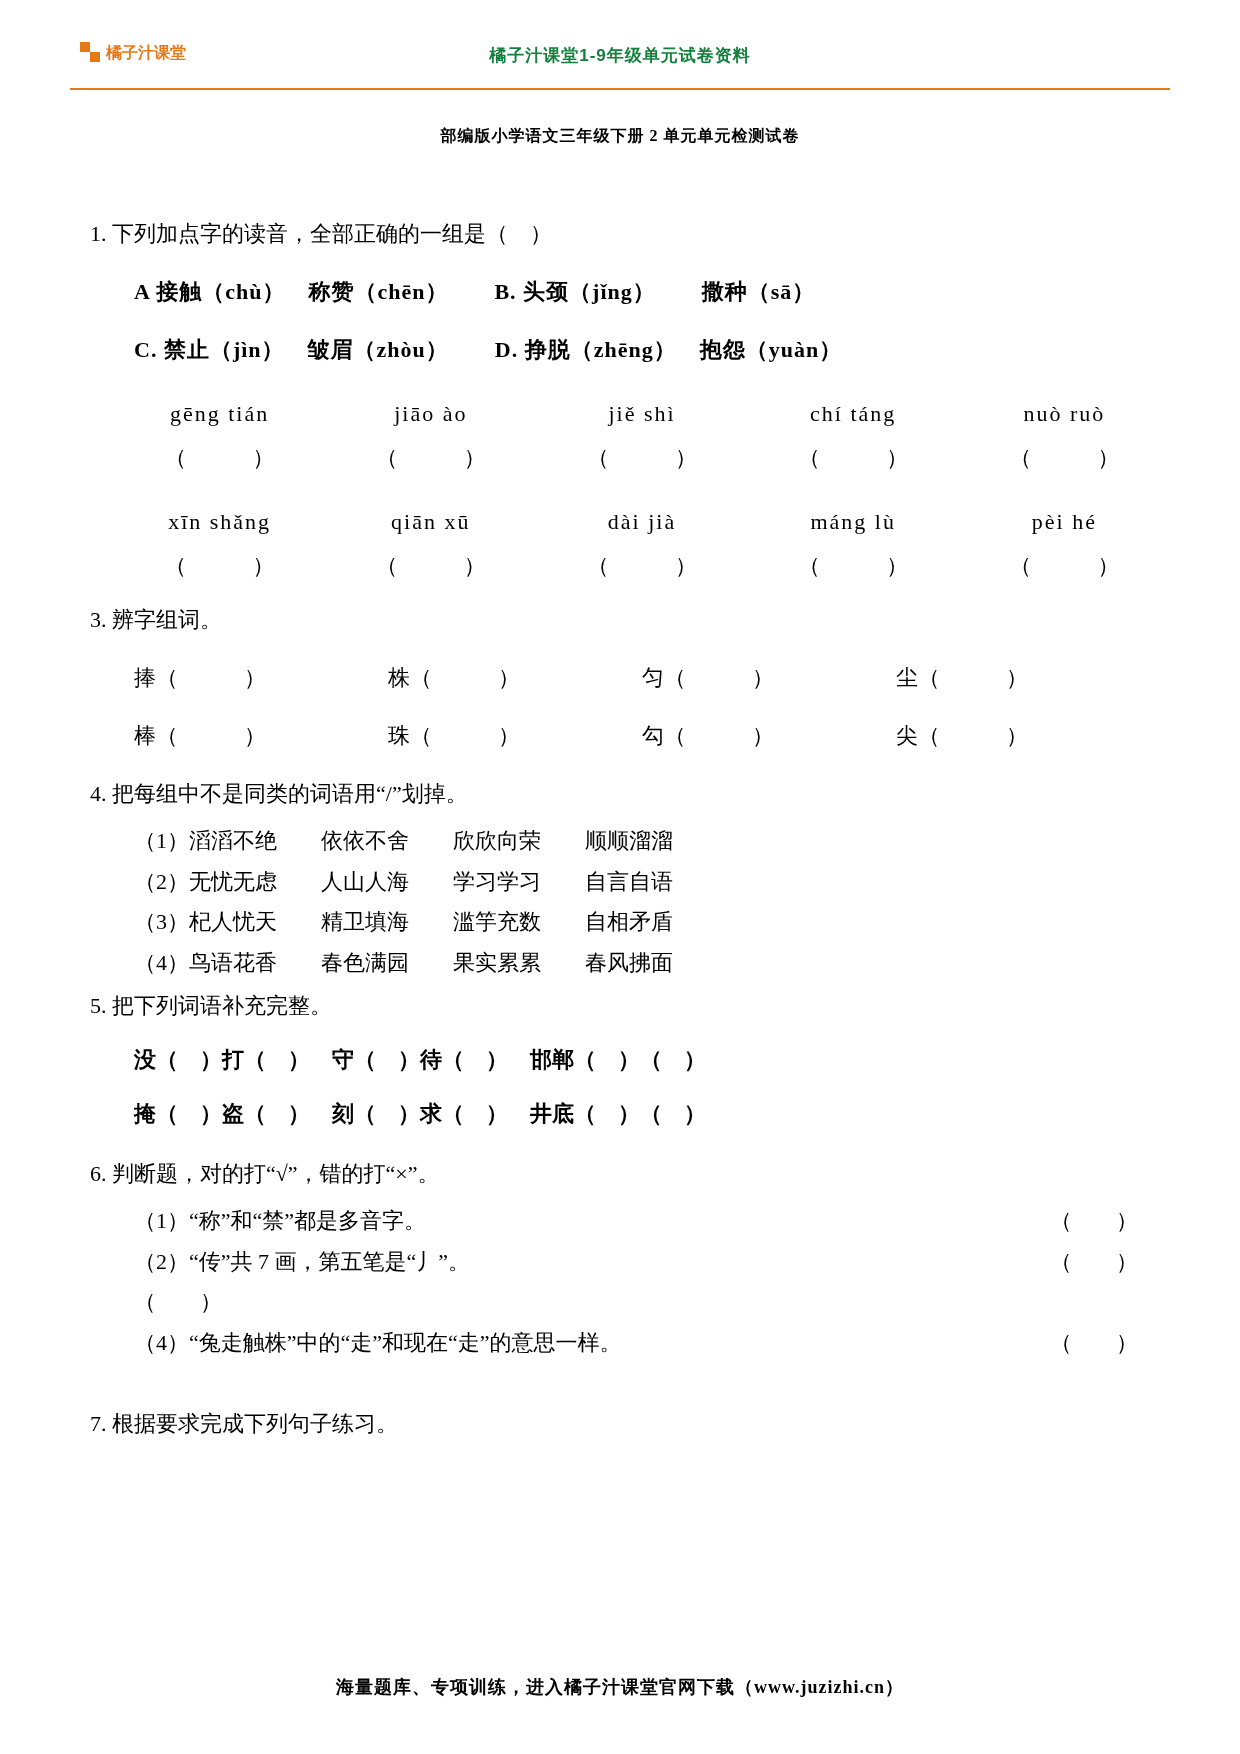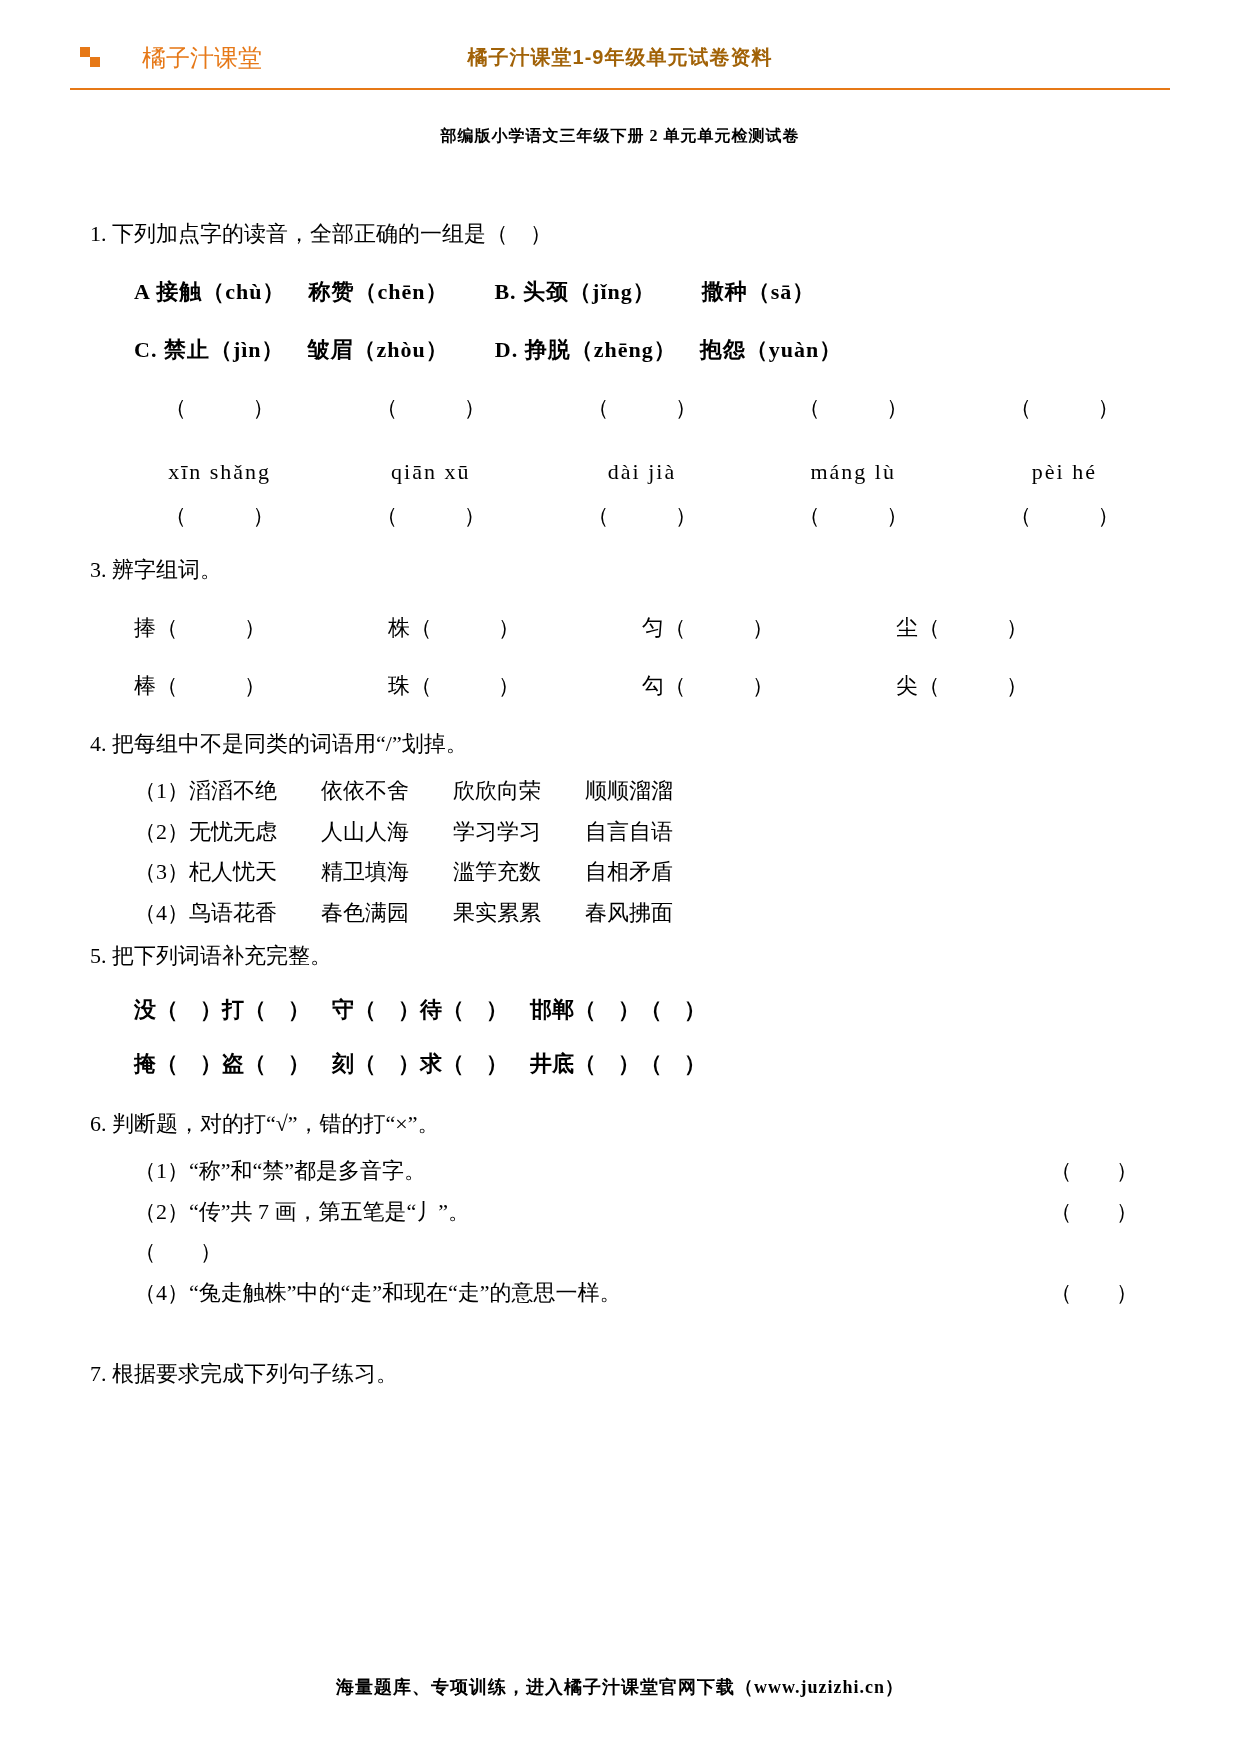--- a/index.html
+++ b/index.html
@@ -51,10 +51,9 @@
     }
     .logo-text {
       color: #e67817;
-      font-size: 24px;
-      font-weight: normal;
+      font-size: 16px;
+      font-weight: bold;
       font-family: "SimHei", "黑体", sans-serif;
-      margin-left: 36px;
     }
     .header-title {
       position: absolute;

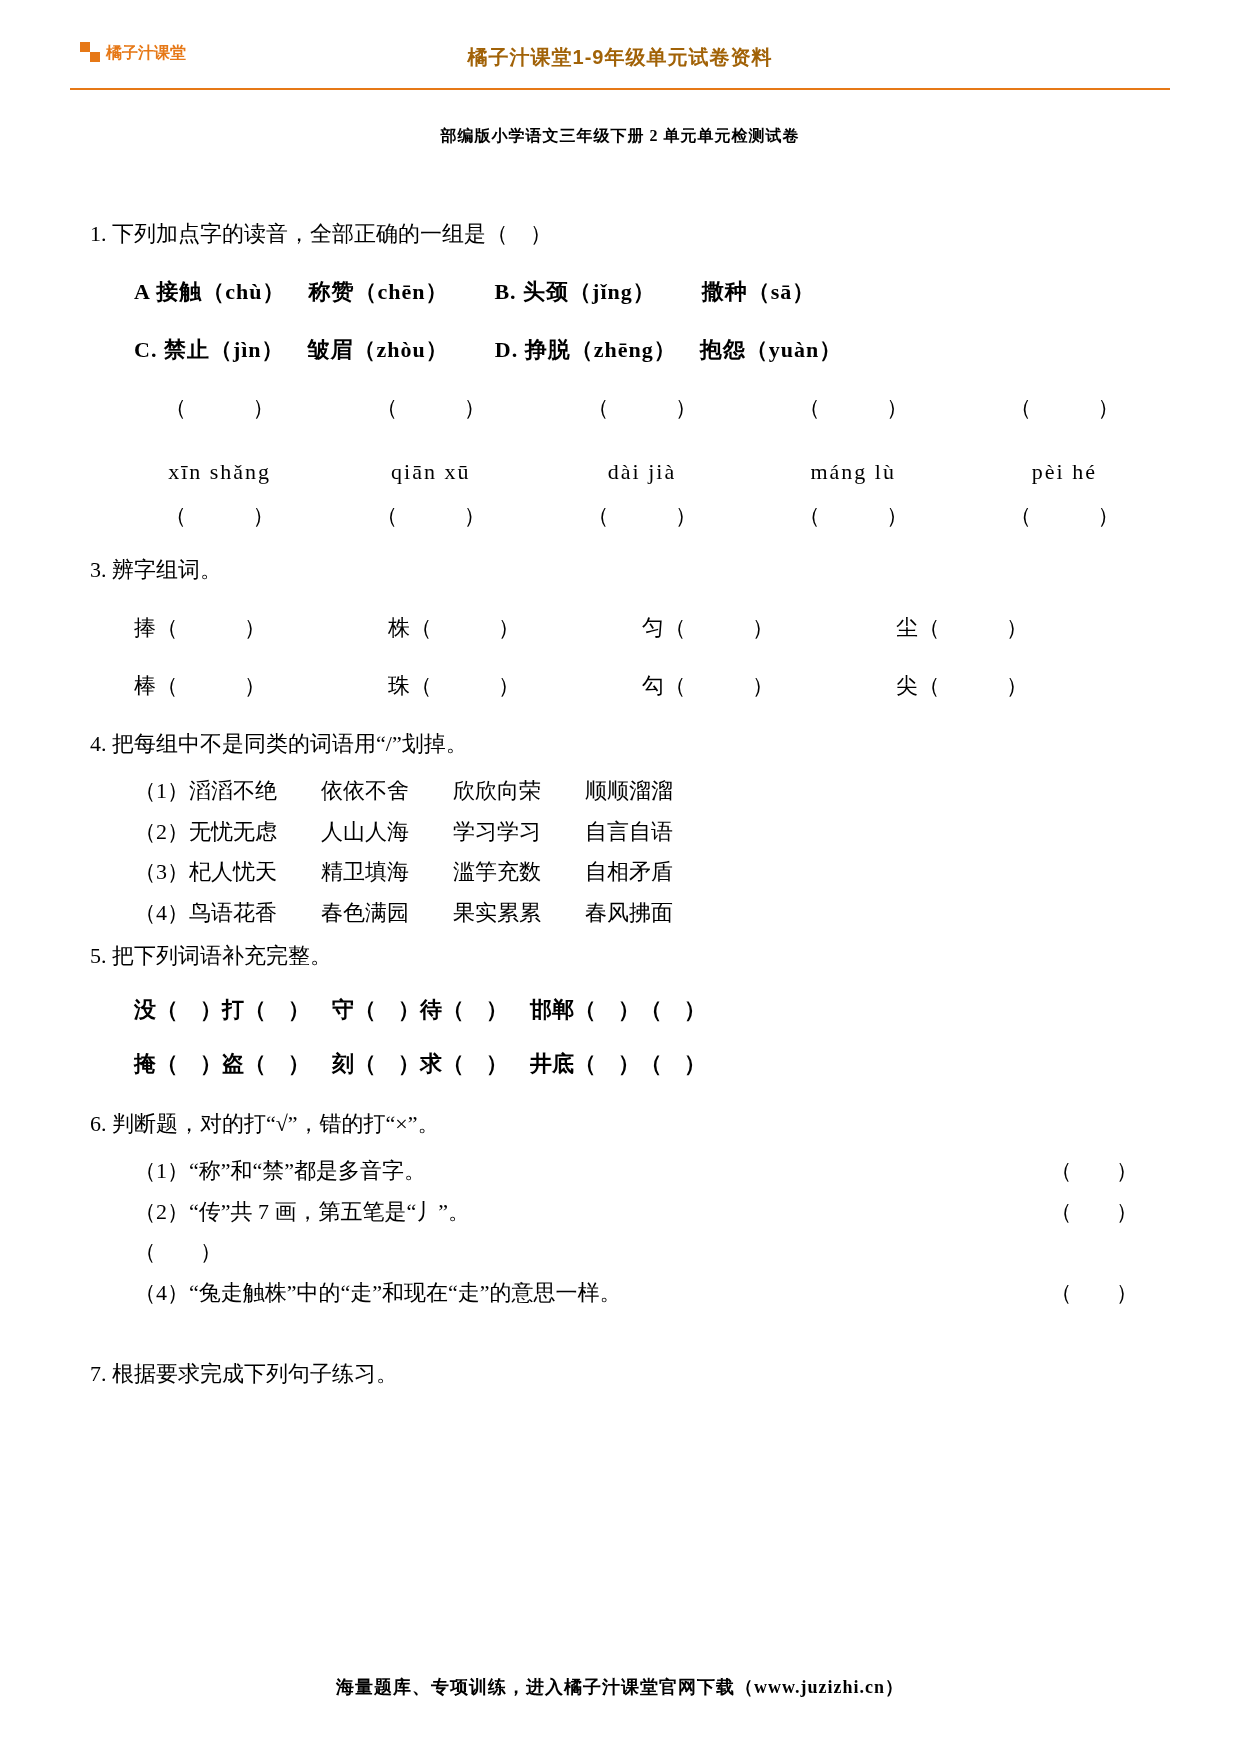--- a/index.html
+++ b/index.html
@@ -60,8 +60,8 @@
       left: 50%;
       transform: translateX(-50%);
       top: 14px;
-      color: #a16207;
-      font-size: 20px;
+      color: #15803d;
+      font-size: 17px;
       font-weight: bold;
       font-family: "SimHei", "黑体", sans-serif;
       letter-spacing: 1px;

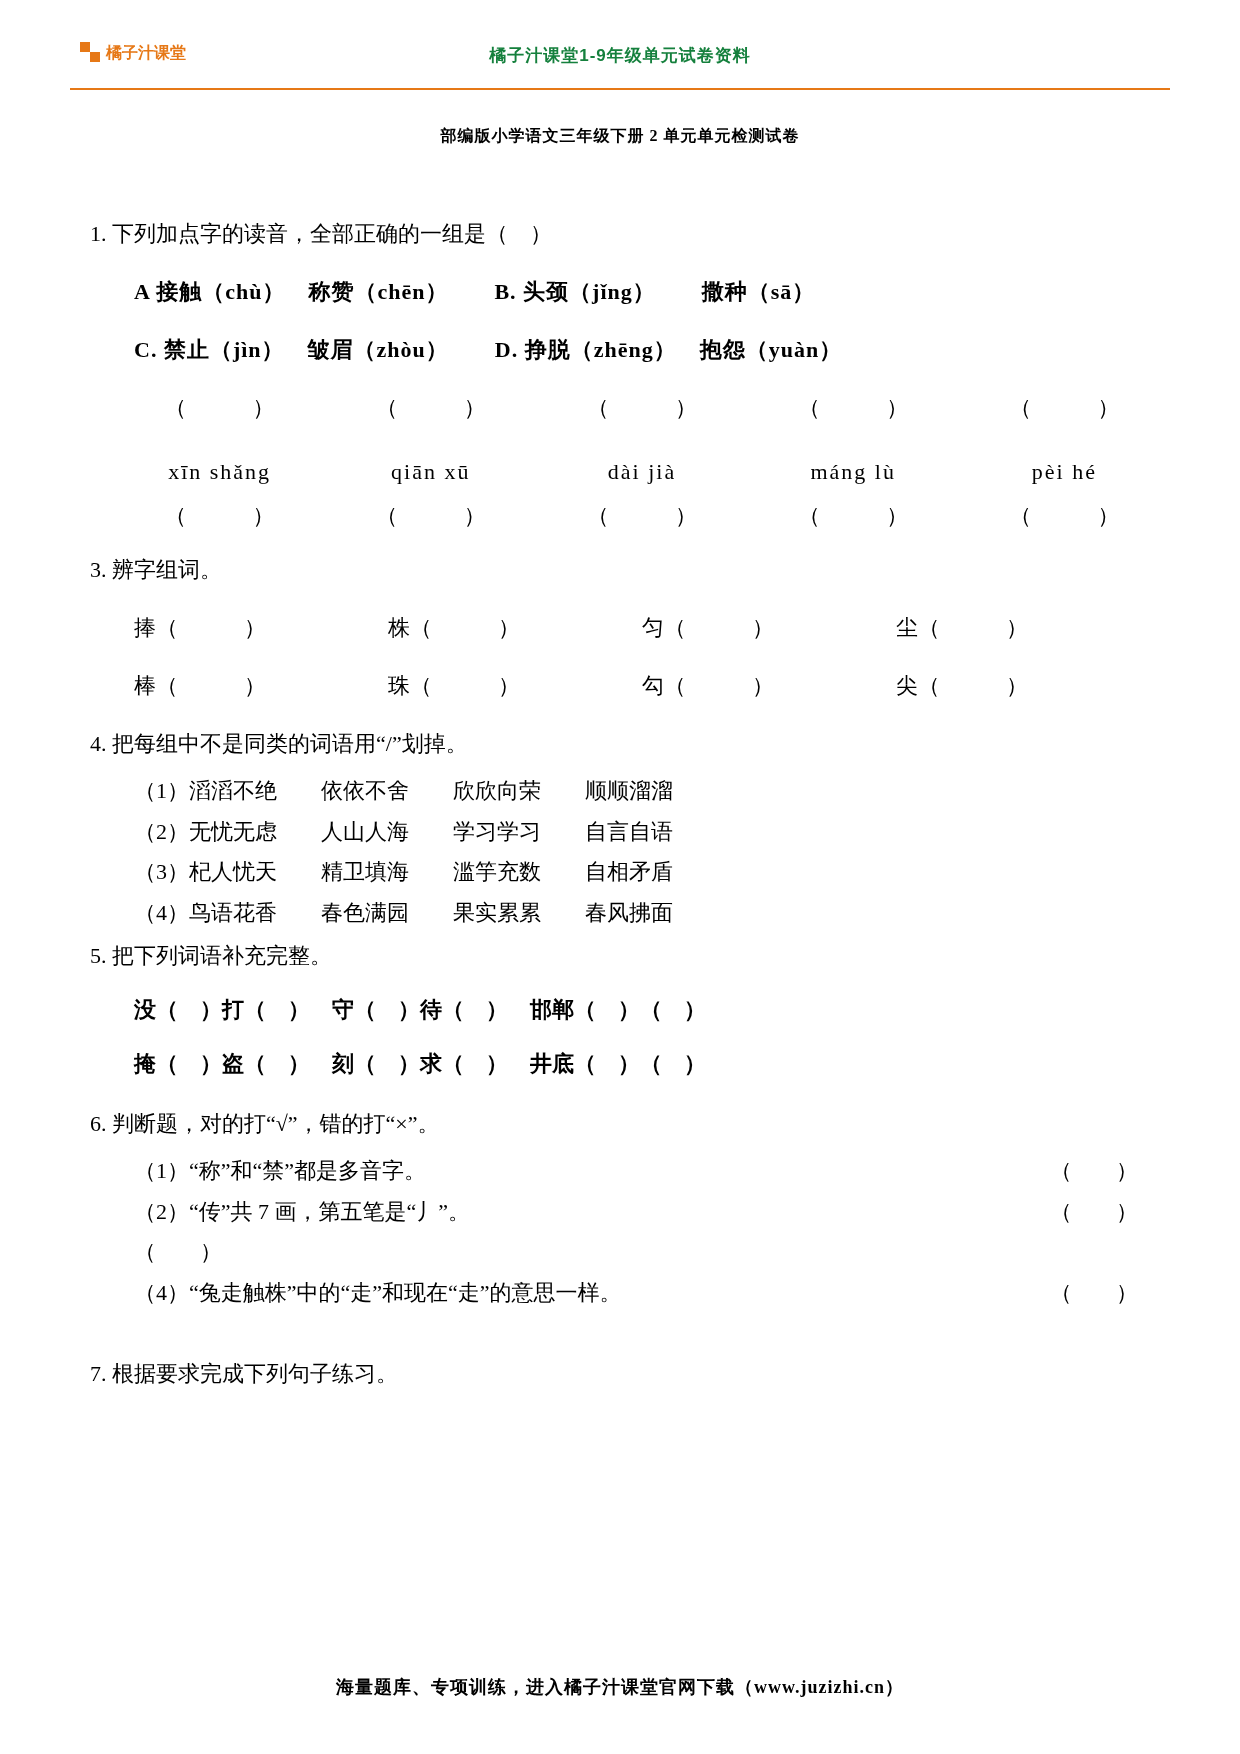--- a/index.html
+++ b/index.html
@@ -166,6 +166,13 @@
   <div class="option-line spaced">A 接触（chù）　称赞（chēn）　　B. 头颈（jǐng）　　撒种（sā）</div>
   <div class="option-line spaced">C. 禁止（jìn）　皱眉（zhòu）　　D. 挣脱（zhēng）　抱怨（yuàn）</div>
 
+  <div class="pinyin-row">
+    <span>gēng tián</span>
+    <span>jiāo ào</span>
+    <span>jiě shì</span>
+    <span>chí táng</span>
+    <span>nuò ruò</span>
+  </div>
   <div class="paren-row">
     <span>（　　　）</span>
     <span>（　　　）</span>

